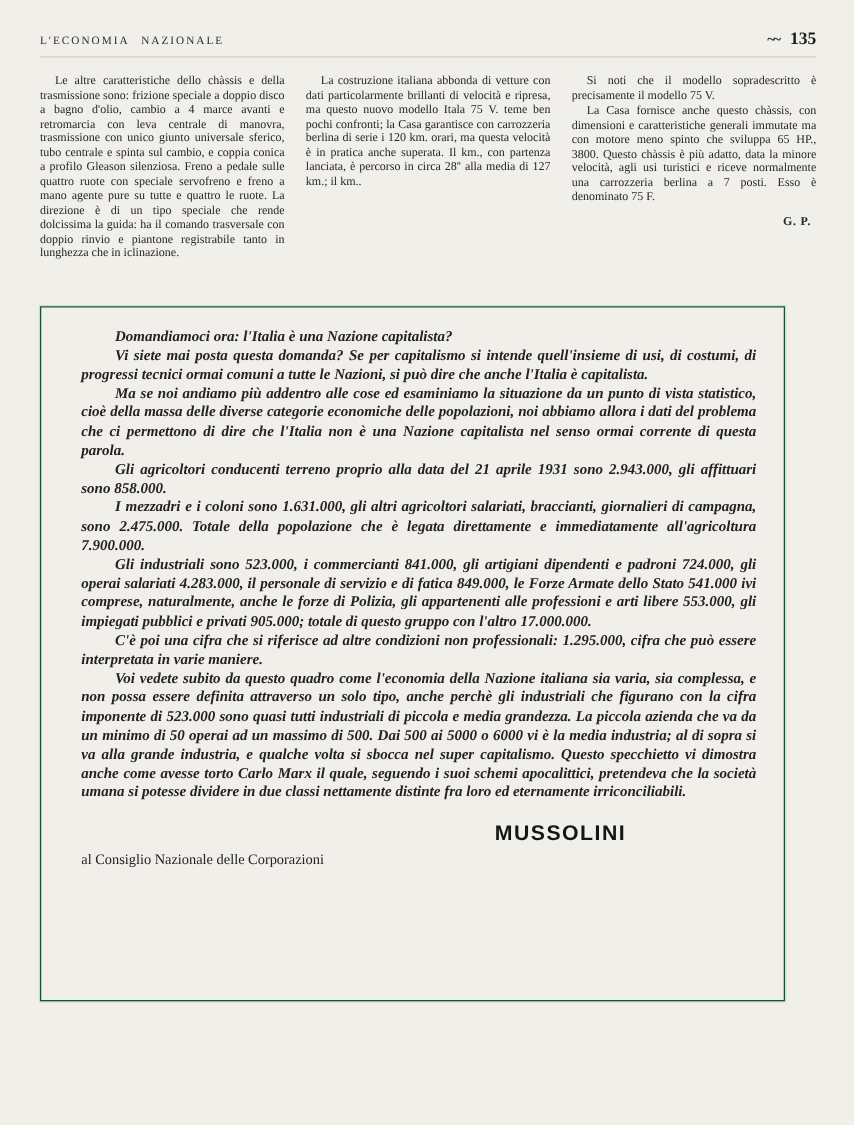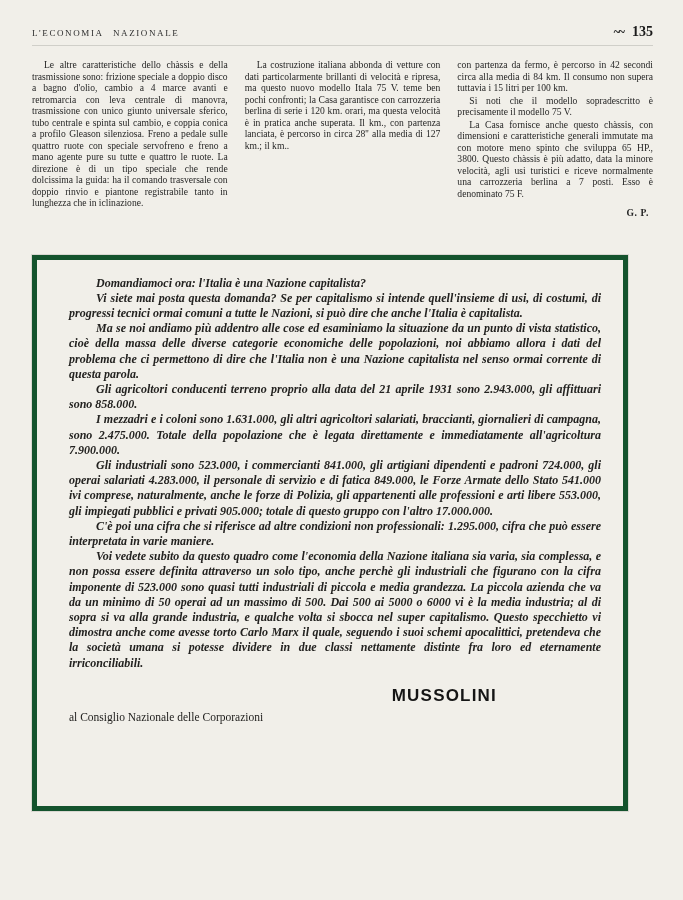--- a/index.html
+++ b/index.html
@@ -129,7 +129,6 @@
       <p class="indent">La costruzione italiana abbonda di vetture con dati particolarmente brillanti di velocità e ripresa, ma questo nuovo modello Itala 75 V. teme ben pochi confronti; la Casa garantisce con carrozzeria berlina di serie i 120 km. orari, ma questa velocità è in pratica anche superata. Il km., con partenza lanciata, è percorso in circa 28'' alla media di 127 km.; il km..</p>
     </div>
     <div class="col">
-      <p>con partenza da fermo, è percorso in 42 secondi circa alla media di 84 km. Il consumo non supera tuttavia i 15 litri per 100 km.</p>
       <p class="indent">Si noti che il modello sopradescritto è precisamente il modello 75 V.</p>
       <p class="indent">La Casa fornisce anche questo chàssis, con dimensioni e caratteristiche generali immutate ma con motore meno spinto che sviluppa 65 HP., 3800. Questo chàssis è più adatto, data la minore velocità, agli usi turistici e riceve normalmente una carrozzeria berlina a 7 posti. Esso è denominato 75 F.</p>
       <p class="article-signature">G. P.</p>

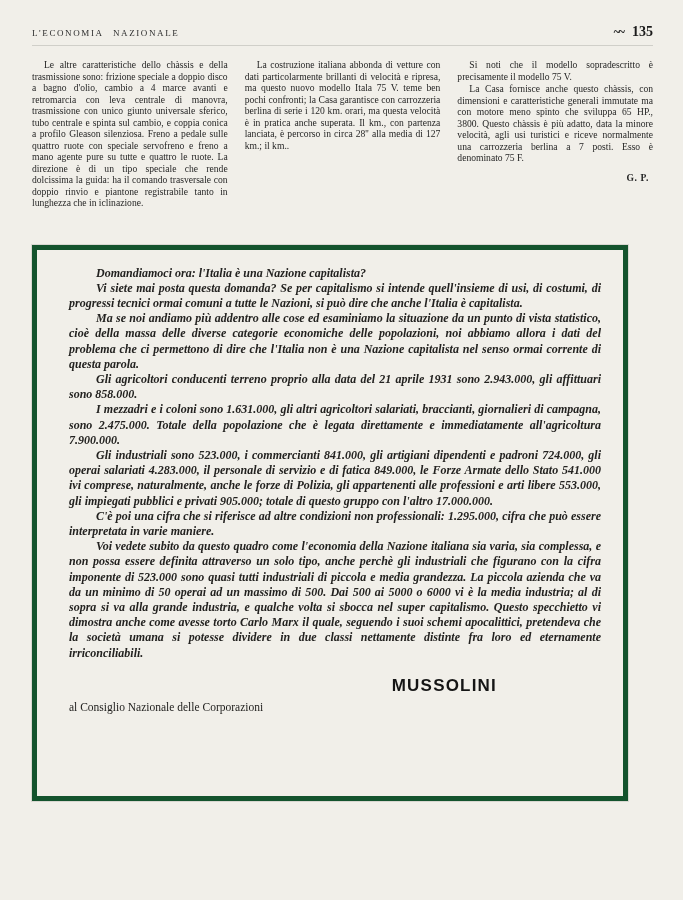--- a/index.html
+++ b/index.html
@@ -74,7 +74,7 @@
     margin-top: 36px;
     margin-left: 0px;
     margin-right: 25px;
-    border: 5px solid #14532d;
+    border: 1px solid #14532d;
     box-shadow: 0 0 0 1px rgba(47,45,40,0.12);
     padding: 16px 22px 16px 32px;
     box-sizing: border-box;

